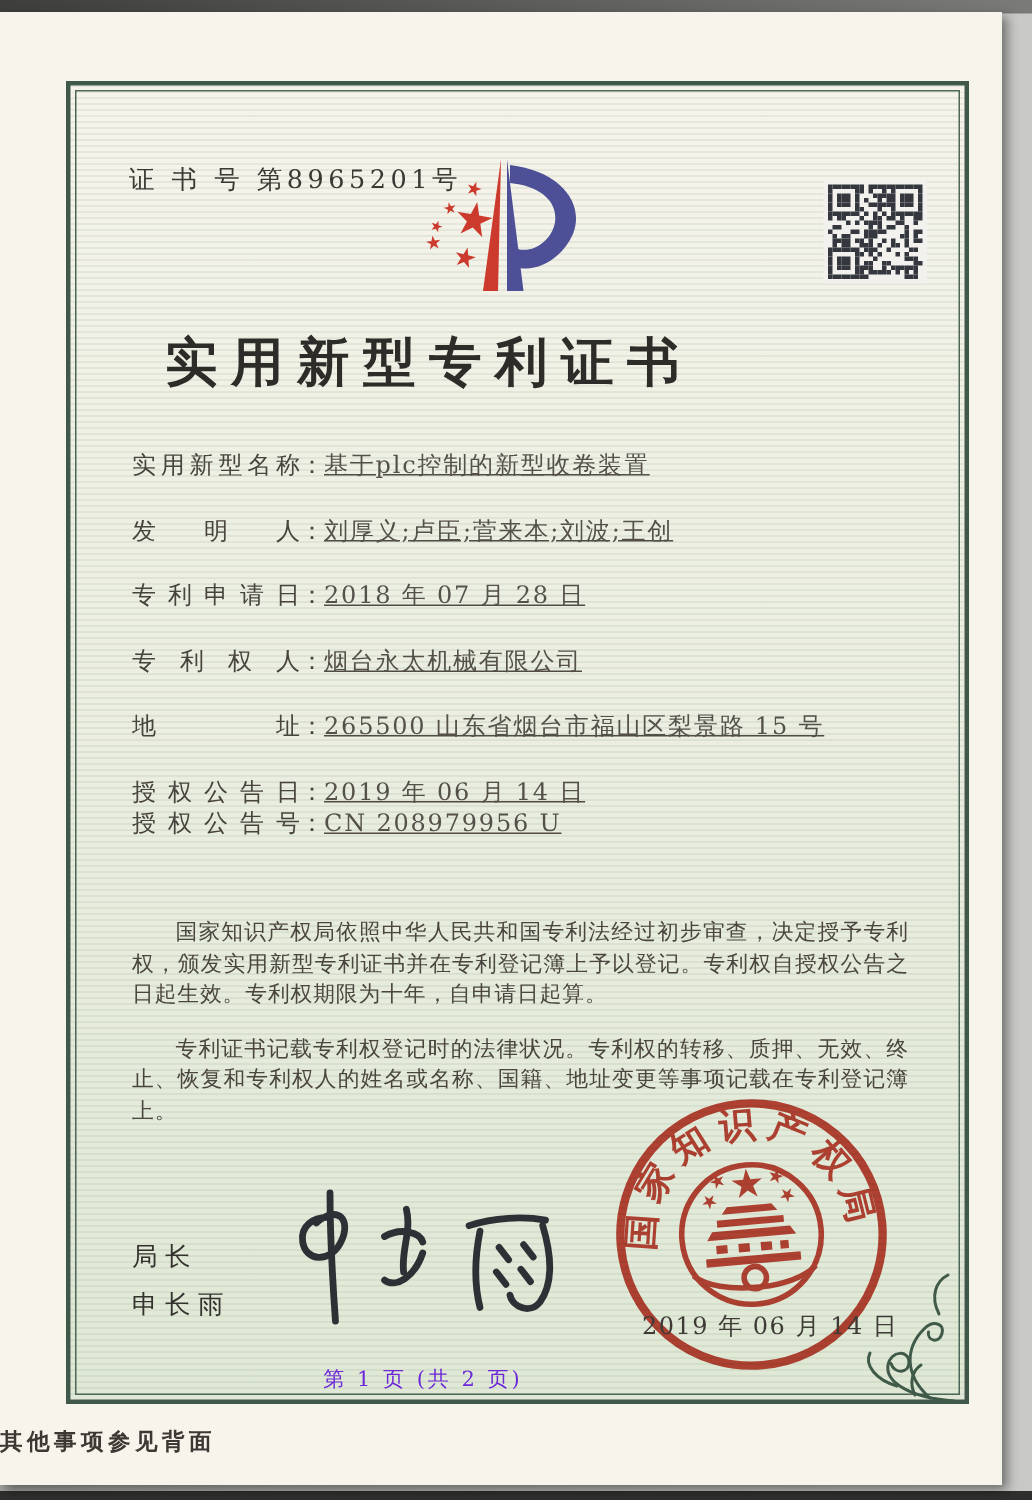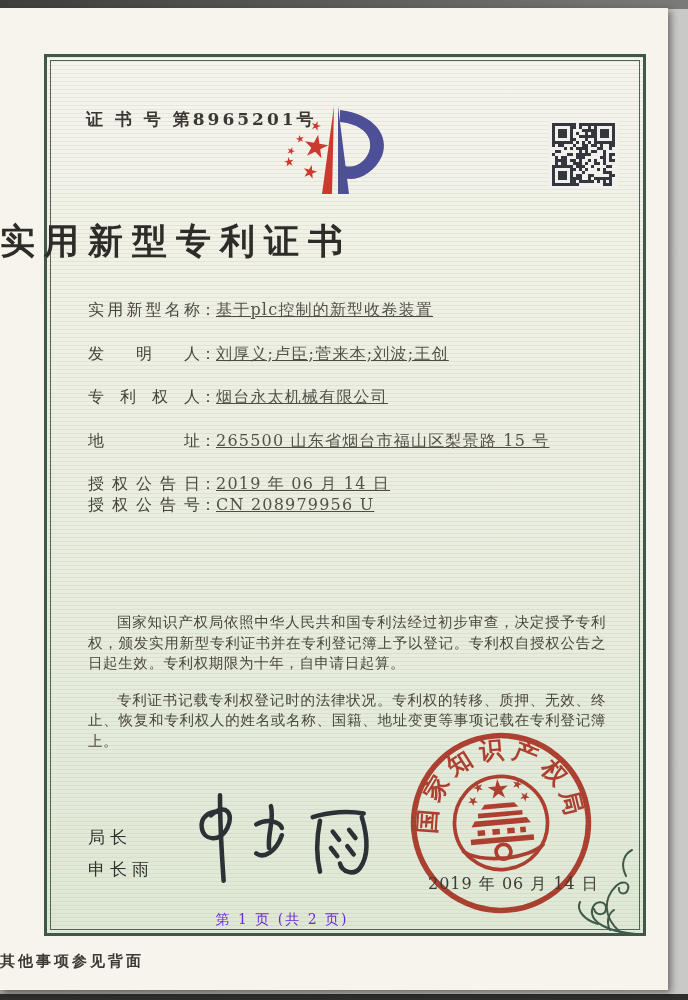--- a/index.html
+++ b/index.html
@@ -28,7 +28,7 @@
   .frame{position:absolute;left:44px;top:46px;right:22px;bottom:54px;
     border:3px solid #40584a;}
   .frame::after{content:"";position:absolute;inset:3px;border:1px solid #4c6657;}
-  .cert-no{position:absolute;left:86px;top:100px;font-size:17px;letter-spacing:3px;color:#3b3834;font-weight:bold;}
+  .cert-no{position:absolute;left:86px;top:100px;font-size:17px;letter-spacing:3px;color:#3b3834;}
   .logo{position:absolute;left:258px;top:88px;width:168px;height:112px;}
   .qr{position:absolute;left:549px;top:112px;background:#f2f1ee;padding:3px;
     display:grid;grid-template-columns:repeat(21,3px);grid-auto-rows:3px;}

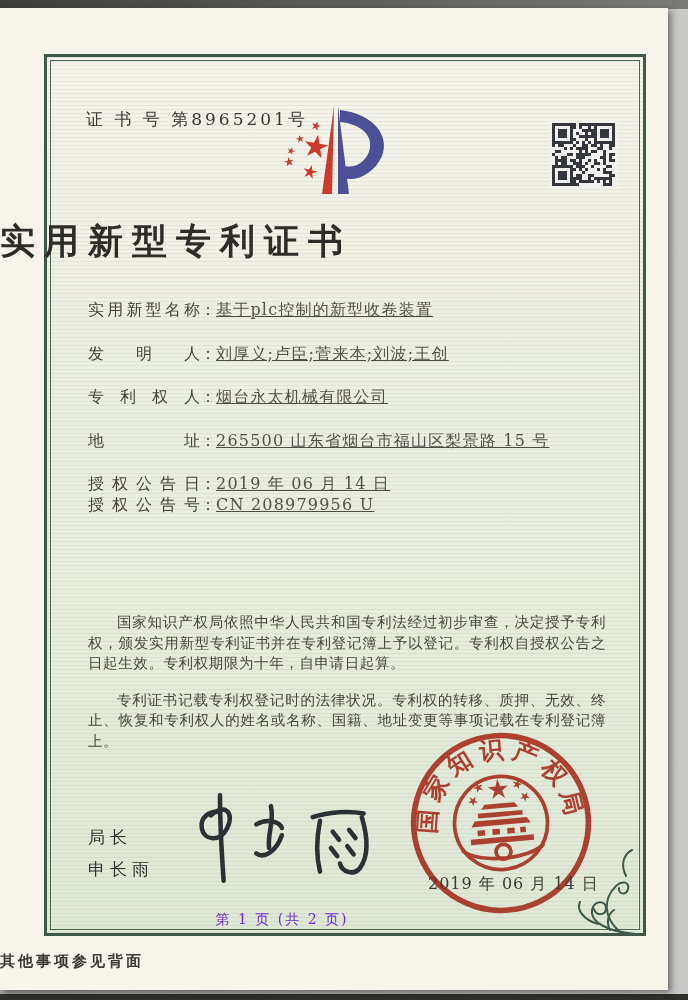--- a/index.html
+++ b/index.html
@@ -33,7 +33,7 @@
   .qr{position:absolute;left:549px;top:112px;background:#f2f1ee;padding:3px;
     display:grid;grid-template-columns:repeat(21,3px);grid-auto-rows:3px;}
   .qr div.on{background:#34383e;}
-  .title{position:absolute;left:0;top:210px;width:572px;
+  .title{position:absolute;left:0;top:210px;width:572px;text-align:center;
     font-size:35px;font-weight:600;letter-spacing:9px;color:#2e2c29;}
   .rows{position:absolute;left:88px;top:292px;width:530px;color:#4f4b44;text-decoration:underline;}
   .row{height:25px;margin-bottom:18.5px;font-size:16px;white-space:nowrap;}

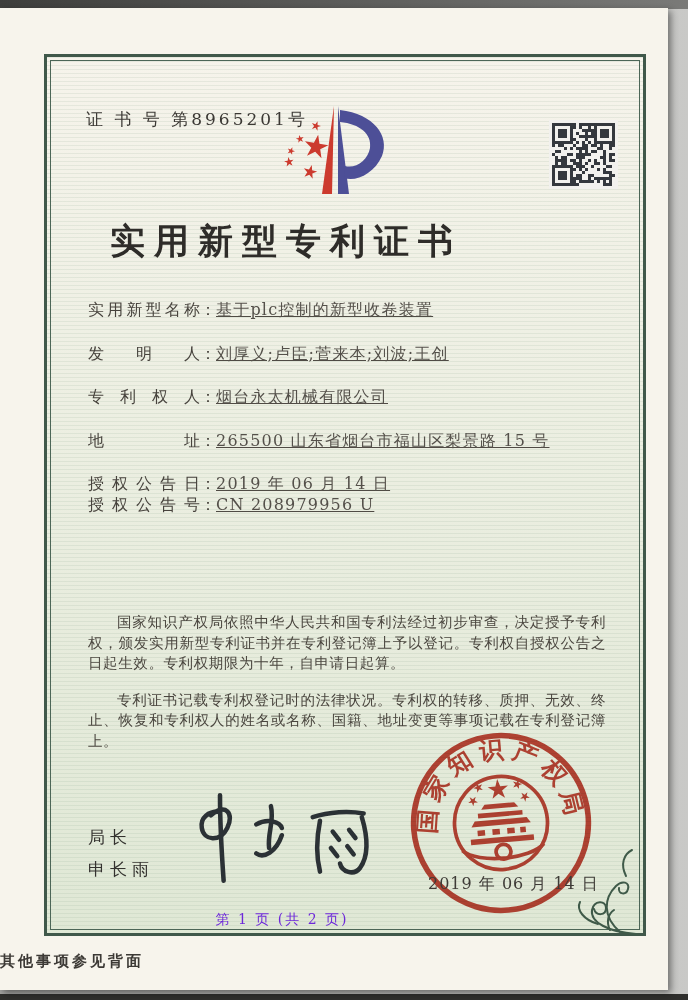--- a/index.html
+++ b/index.html
@@ -542,6 +542,9 @@
       <span class="lbl">发明人</span><span class="colon">：</span><span class="val">刘厚义;卢臣;菅来本;刘波;王创</span>
     </div>
     <div class="row">
+      <span class="lbl">专利申请日</span><span class="colon">：</span><span class="val">2018 年 07 月 28 日</span>
+    </div>
+    <div class="row">
       <span class="lbl">专利权人</span><span class="colon">：</span><span class="val">烟台永太机械有限公司</span>
     </div>
     <div class="row">

